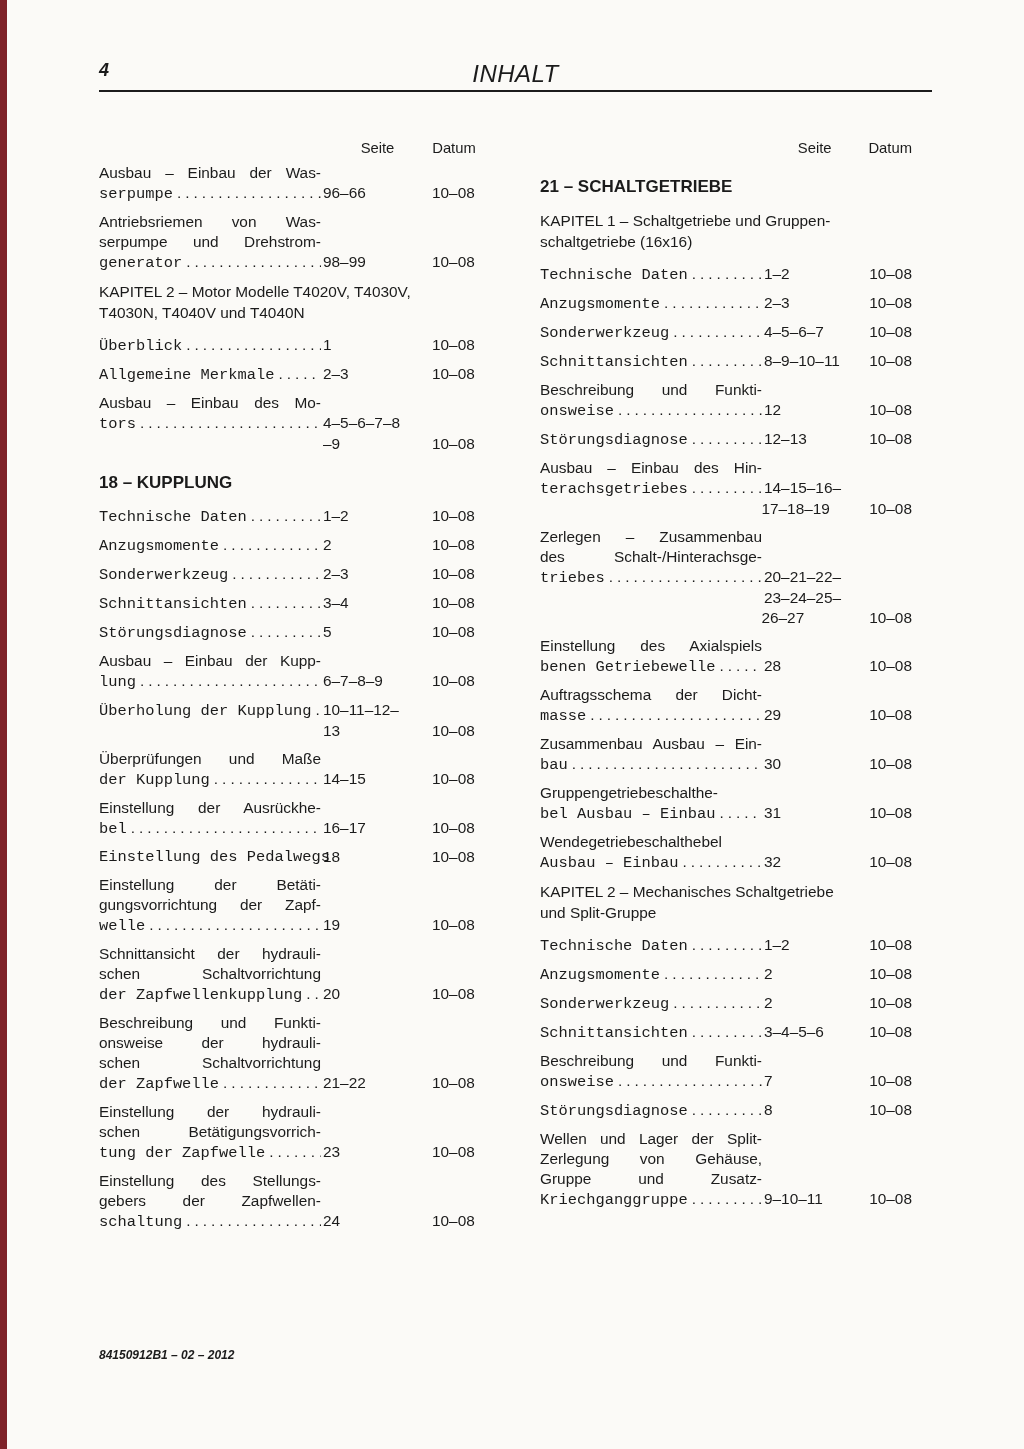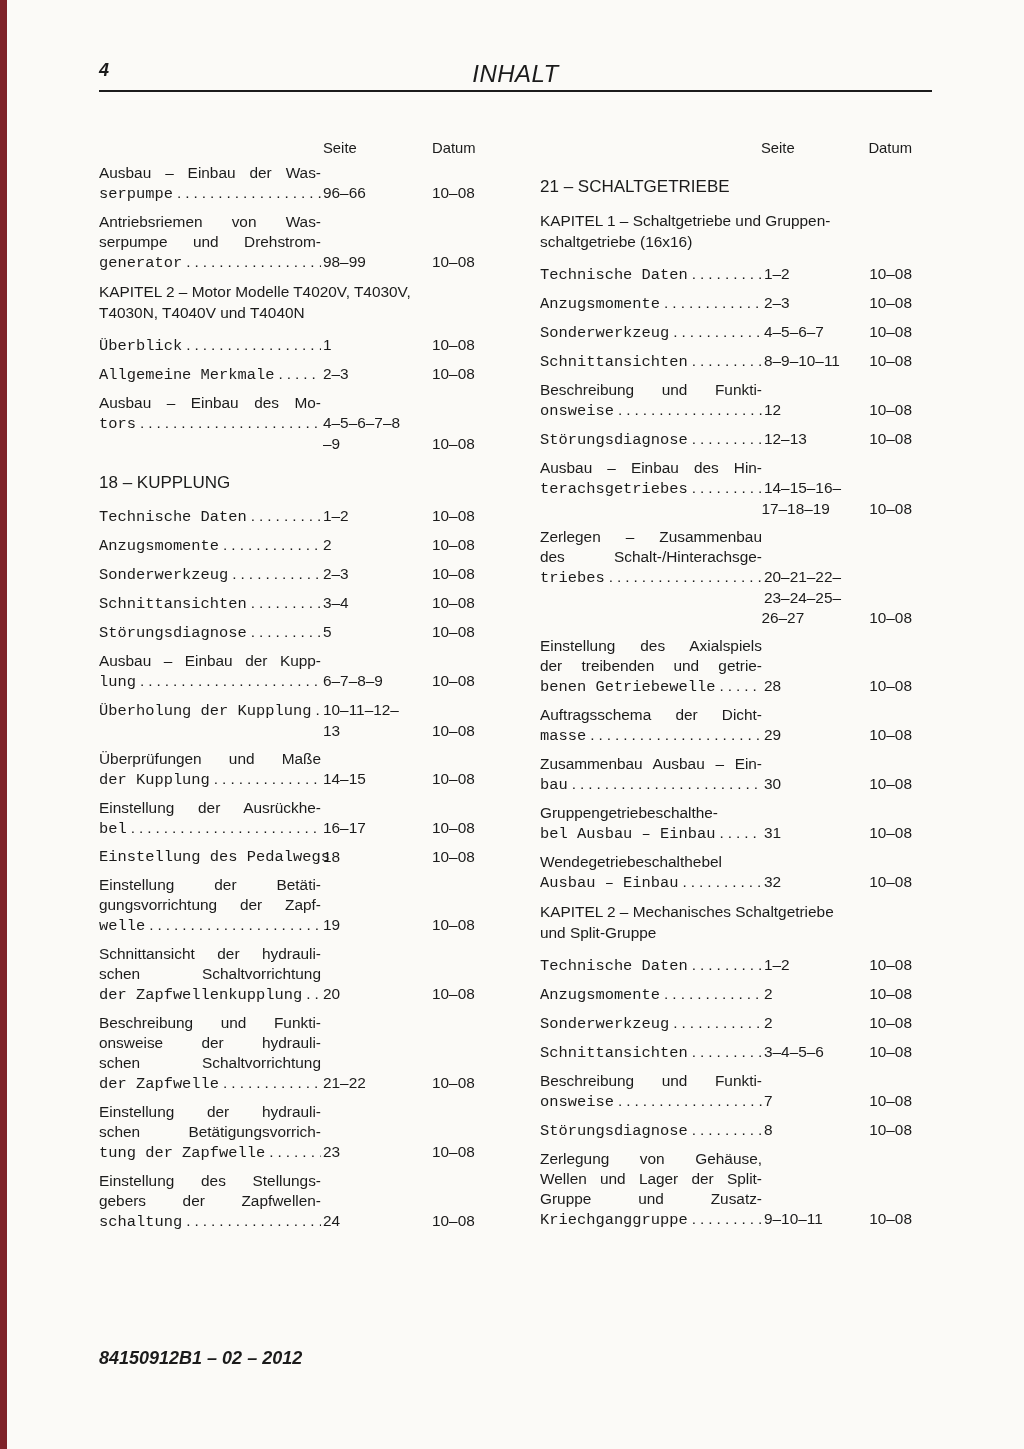--- a/index.html
+++ b/index.html
@@ -30,7 +30,7 @@
   .leaderline .txt { white-space: nowrap; font-family: Liberation Mono, monospace; }
   .leader { flex: 1; min-width: 0; overflow: hidden; white-space: nowrap; letter-spacing: 4px; padding: 0 5px 0 4px; }
   .entry { margin-bottom: 8px; }
-  .colheader { font-size: 14.8px; margin-bottom: 5px; }
+  .colheader { font-size: 14.8px; margin-bottom: 5px; text-align: center; }
   .section { font-size: 17px; font-weight: normal; line-height: 22px; margin: 18px 0 12px; }
   .chapter { font-weight: normal; font-size: 15.4px; line-height: 21px; margin: 8px 0 12px; }
   .chapter-line { min-height: 21px; }

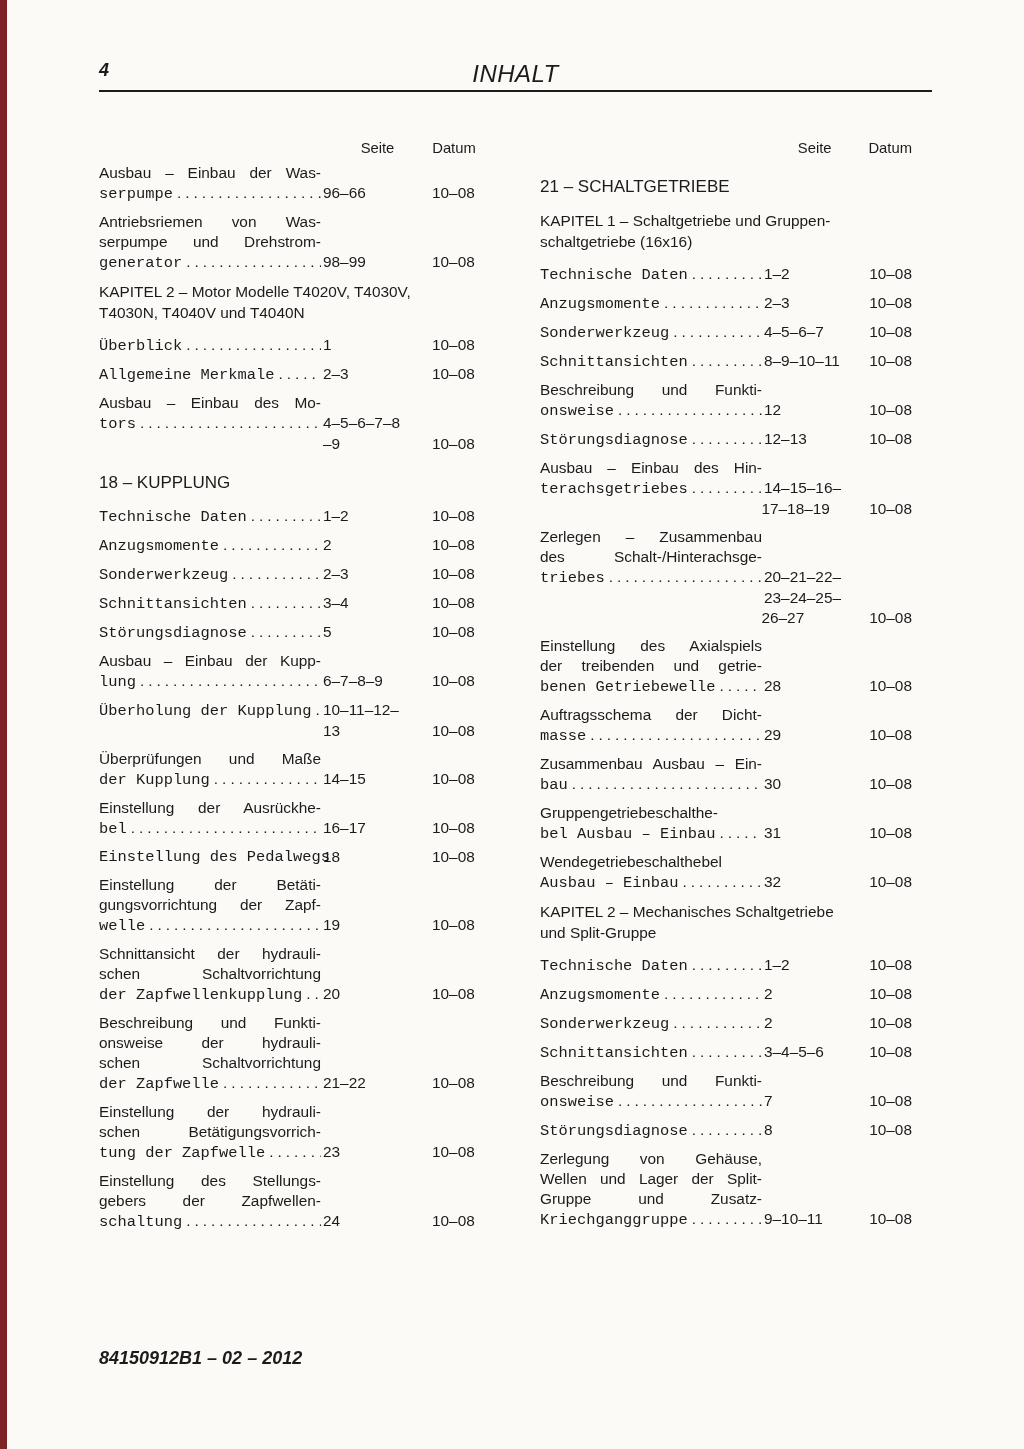--- a/index.html
+++ b/index.html
@@ -31,7 +31,7 @@
   .leader { flex: 1; min-width: 0; overflow: hidden; white-space: nowrap; letter-spacing: 4px; padding: 0 5px 0 4px; }
   .entry { margin-bottom: 8px; }
   .colheader { font-size: 14.8px; margin-bottom: 5px; text-align: center; }
-  .section { font-size: 17px; font-weight: normal; line-height: 22px; margin: 18px 0 12px; }
+  .section { font-size: 17px; font-weight: bold; line-height: 22px; margin: 18px 0 12px; }
   .chapter { font-weight: normal; font-size: 15.4px; line-height: 21px; margin: 8px 0 12px; }
   .chapter-line { min-height: 21px; }
   .footer { position: absolute; left: 99px; top: 1348px; font-size: 18px; font-weight: bold; font-style: italic; }

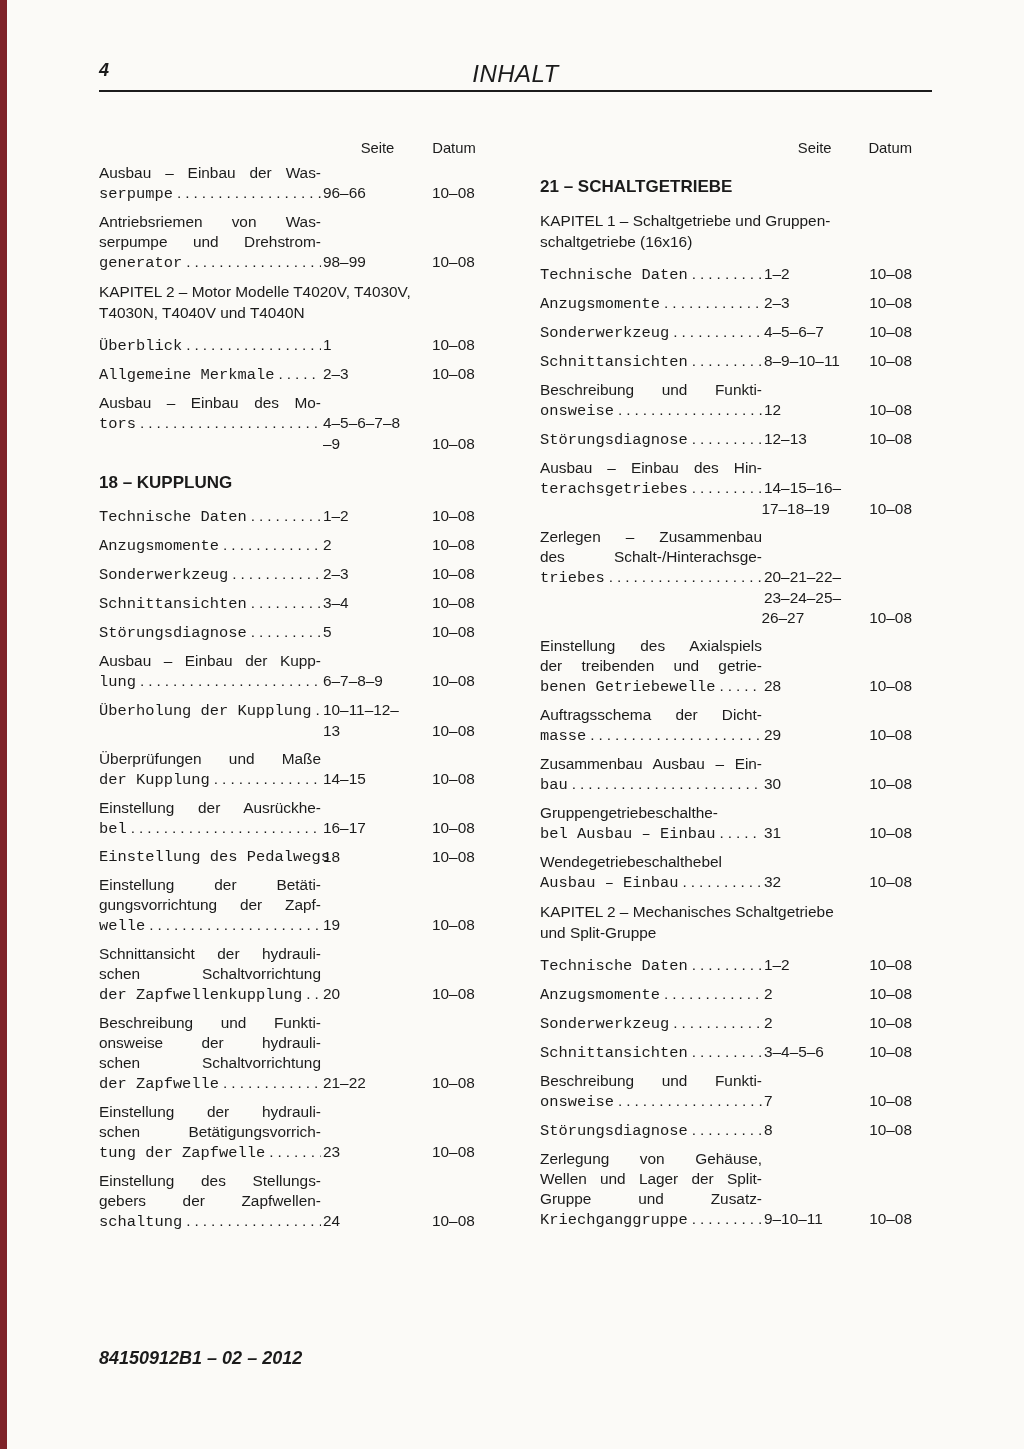--- a/index.html
+++ b/index.html
@@ -492,11 +492,6 @@
             <div class="cell-date"></div>
           </div>
           <div class="row">
-            <div class="cell-title justify">der treibenden und getrie-</div>
-            <div class="cell-page"></div>
-            <div class="cell-date"></div>
-          </div>
-          <div class="row">
             <div class="cell-title leaderline">
               <span class="txt">benen Getriebewelle</span>
               <span class="leader">................................................................................</span>

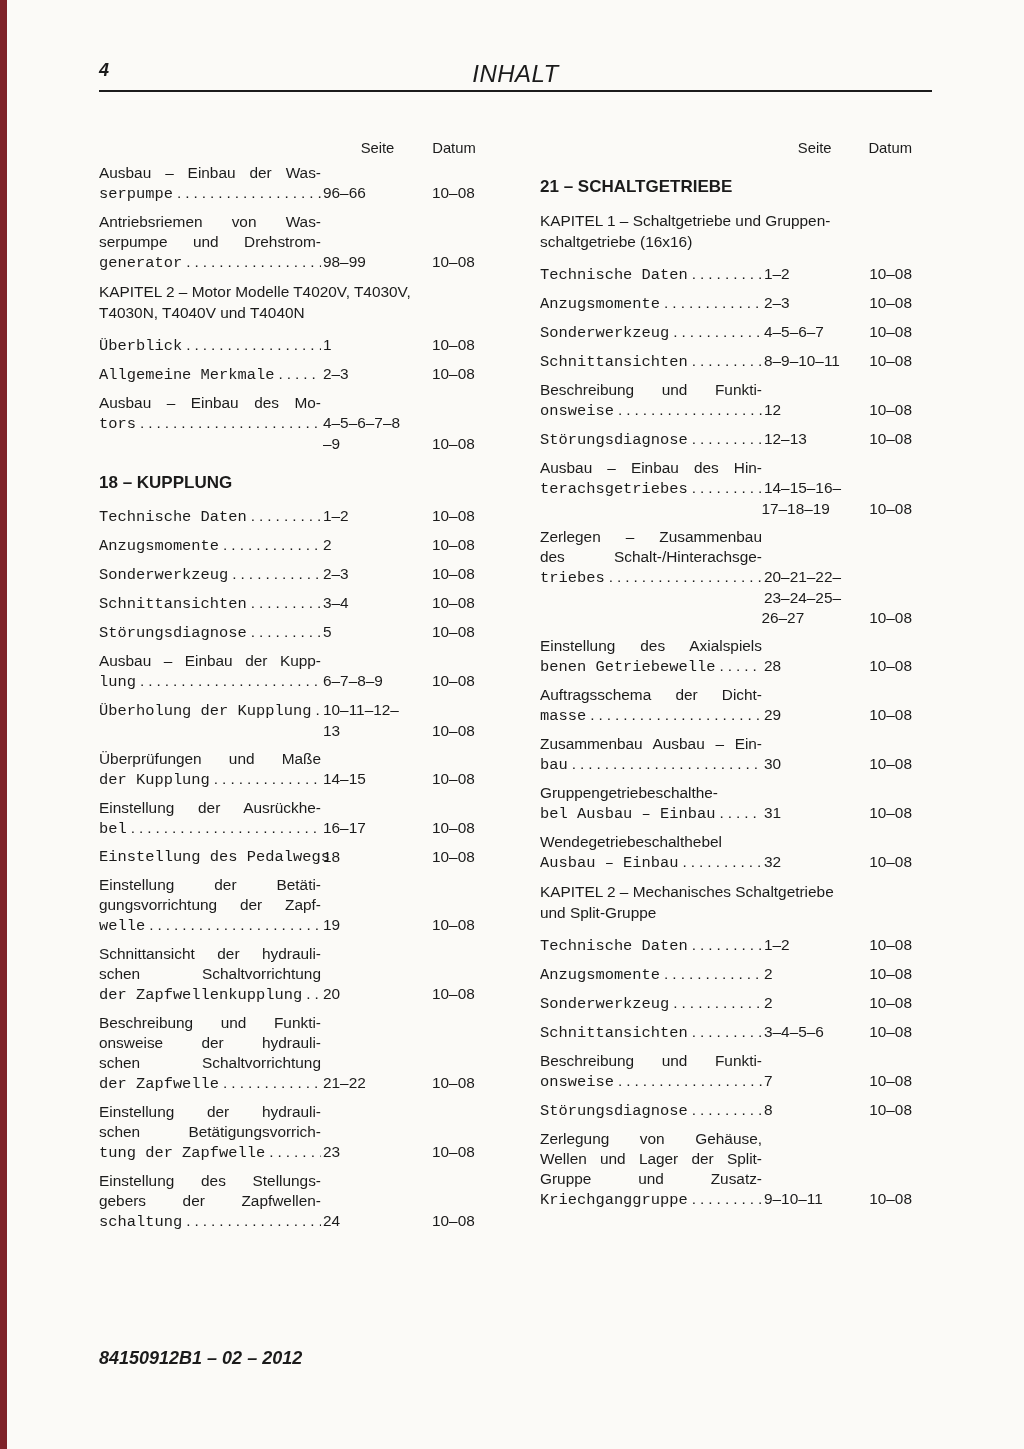--- a/index.html
+++ b/index.html
@@ -631,12 +631,12 @@
         </div>
         <div class="entry">
           <div class="row">
+            <div class="cell-title justify">Wellen und Lager der Split-</div>
+            <div class="cell-page"></div>
+            <div class="cell-date"></div>
+          </div>
+          <div class="row">
             <div class="cell-title justify">Zerlegung von Gehäuse,</div>
-            <div class="cell-page"></div>
-            <div class="cell-date"></div>
-          </div>
-          <div class="row">
-            <div class="cell-title justify">Wellen und Lager der Split-</div>
             <div class="cell-page"></div>
             <div class="cell-date"></div>
           </div>

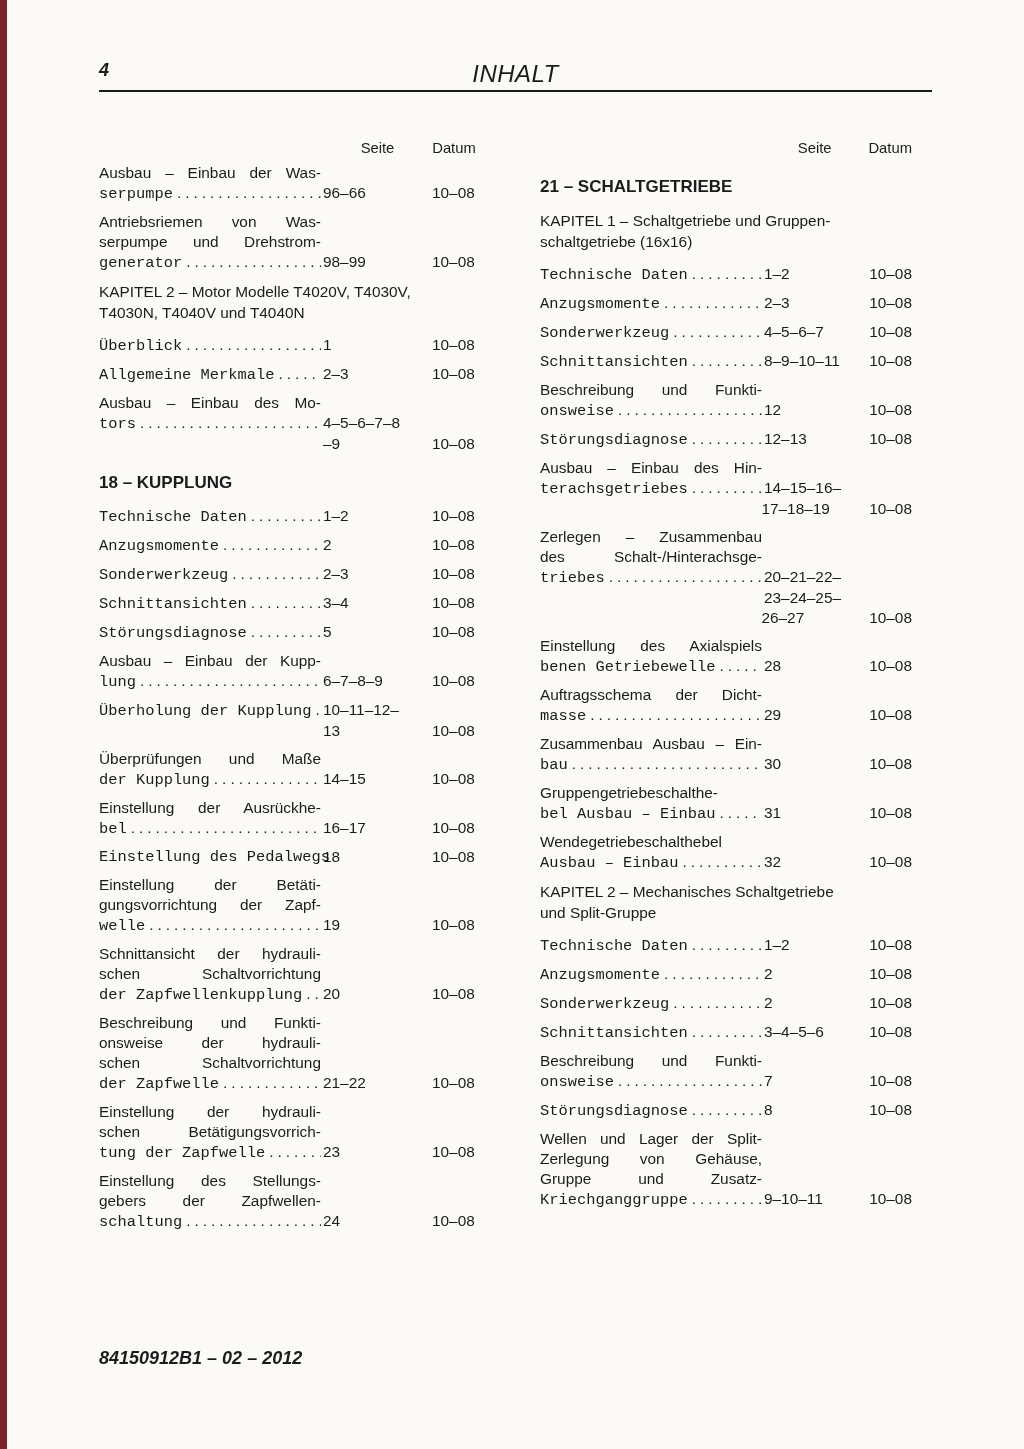--- a/index.html
+++ b/index.html
@@ -34,7 +34,7 @@
   .section { font-size: 17px; font-weight: bold; line-height: 22px; margin: 18px 0 12px; }
   .chapter { font-weight: normal; font-size: 15.4px; line-height: 21px; margin: 8px 0 12px; }
   .chapter-line { min-height: 21px; }
-  .footer { position: absolute; left: 99px; top: 1348px; font-size: 18px; font-weight: bold; font-style: italic; }
+  .footer { position: absolute; left: 99px; top: 1348px; font-size: 12px; font-weight: bold; font-style: italic; }
 </style>
 </head>
 <body>

